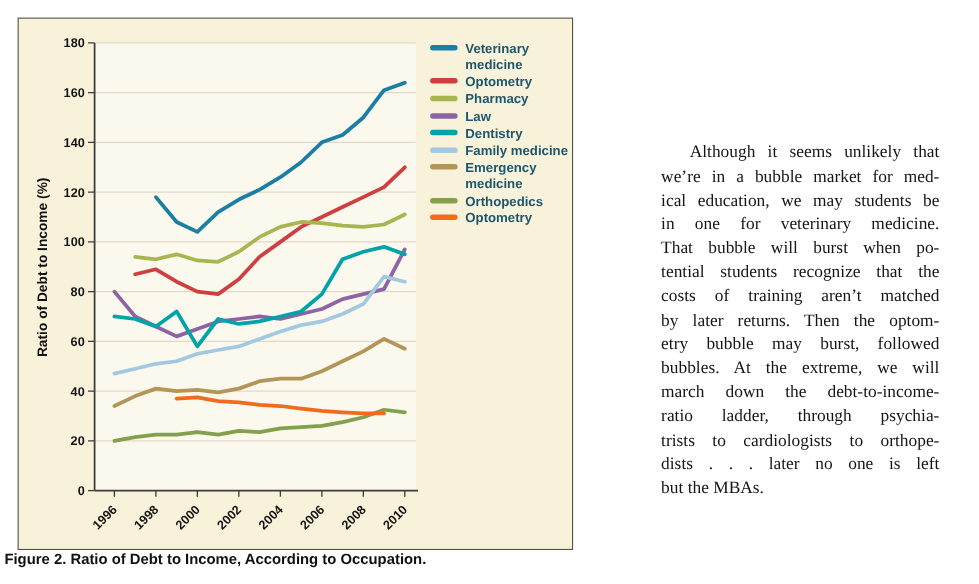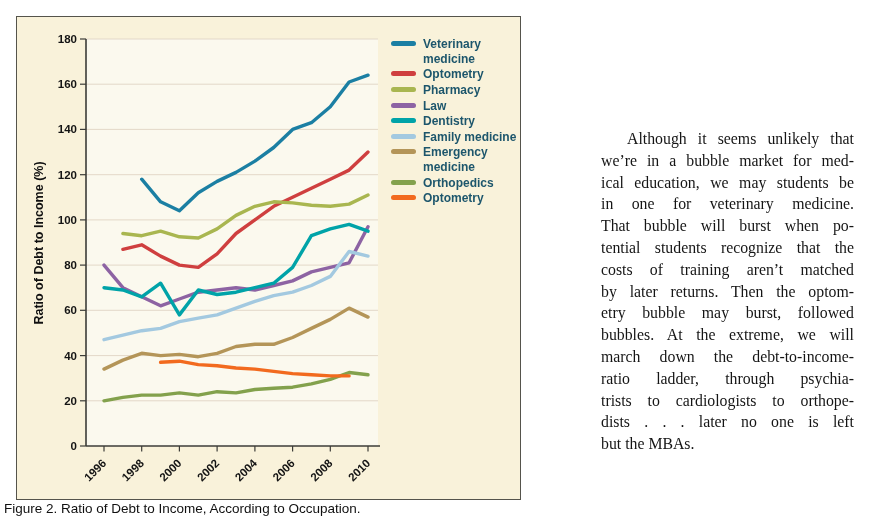--- a/index.html
+++ b/index.html
@@ -15,7 +15,7 @@
   .legend-item{display:flex;align-items:flex-start;gap:7px;}
   .legend-swatch{width:25px;height:5px;border-radius:3px;margin-top:4px;flex:0 0 auto;}
   .legend-label{font-size:12px;font-weight:600;color:#1d566c;line-height:1.22;max-width:97px;}
-  .caption{position:absolute;left:4px;top:501px;font-size:13.5px;font-weight:normal;color:#101010;text-align:right;}
+  .caption{position:absolute;left:4px;top:501px;font-size:13.5px;font-weight:bold;color:#101010;text-align:right;}
   .article{position:absolute;left:601px;top:88px;width:253px;
         font-family:"Liberation Serif",serif;font-size:15.8px;line-height:21.8px;color:#151515;}
   .article-line{text-align:justify;text-align-last:justify;}

